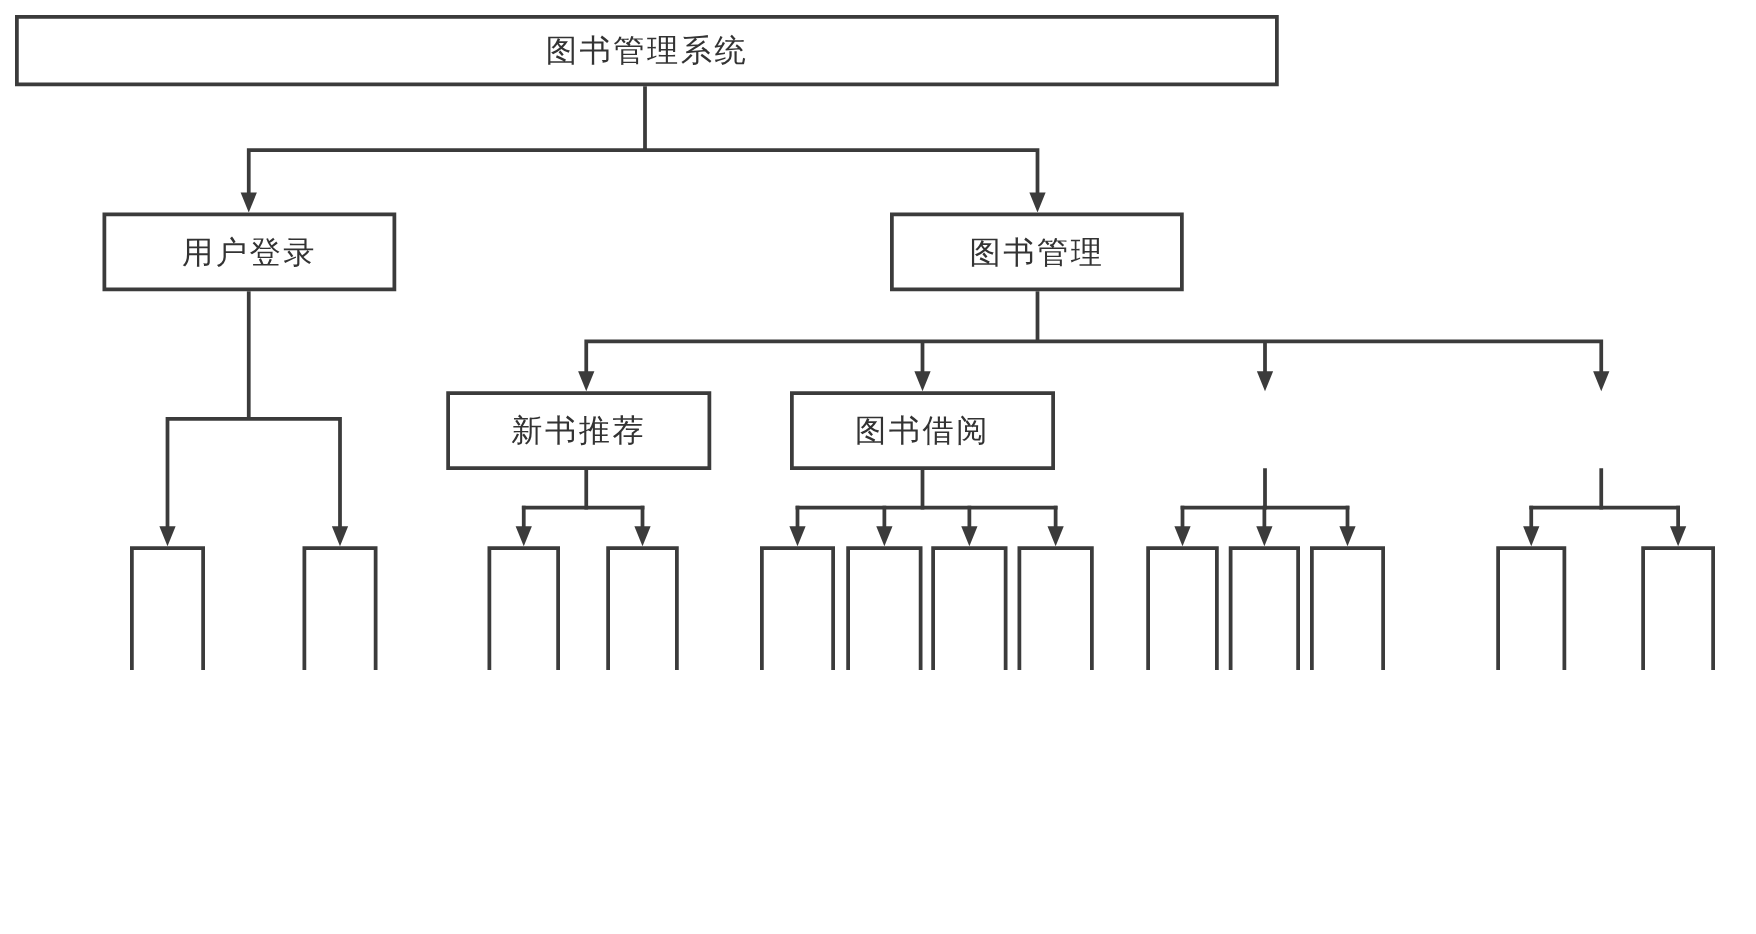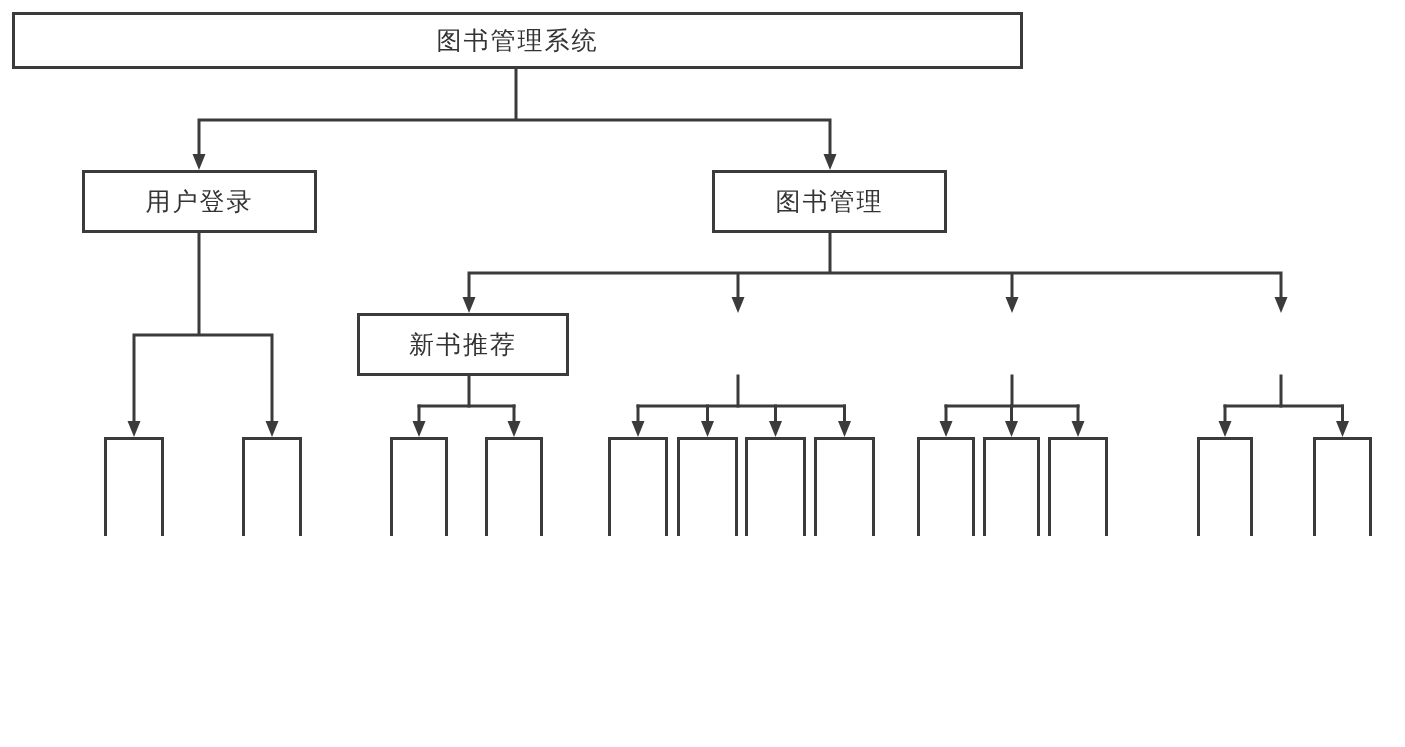--- a/index.html
+++ b/index.html
@@ -104,6 +104,9 @@
   <div class="node hnode n-l3a">
     <span>新书推荐</span>
   </div>
+  <div class="node hnode n-l3b">
+    <span>图书借阅</span>
+  </div>
 
   <div class="node vnode leaf n-a1">
     <span class="vtext">用户登录</span>

